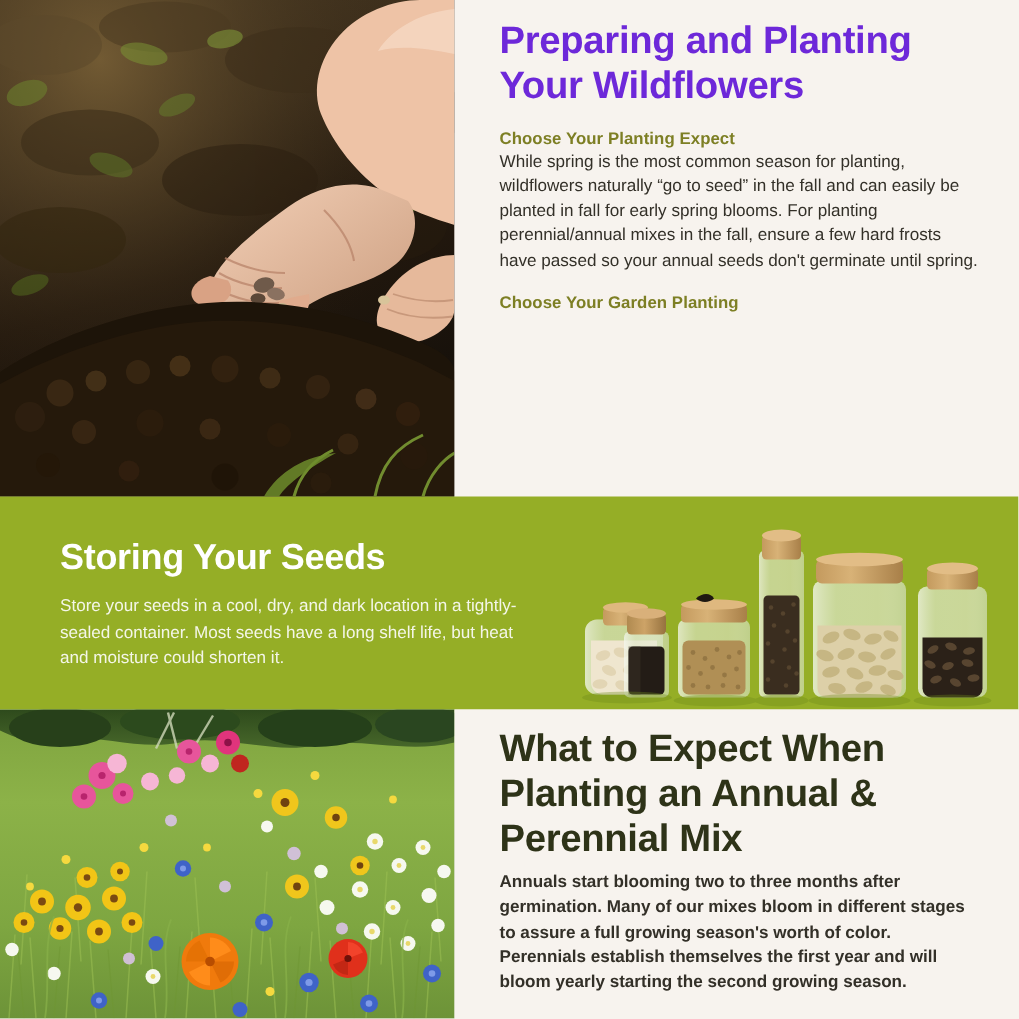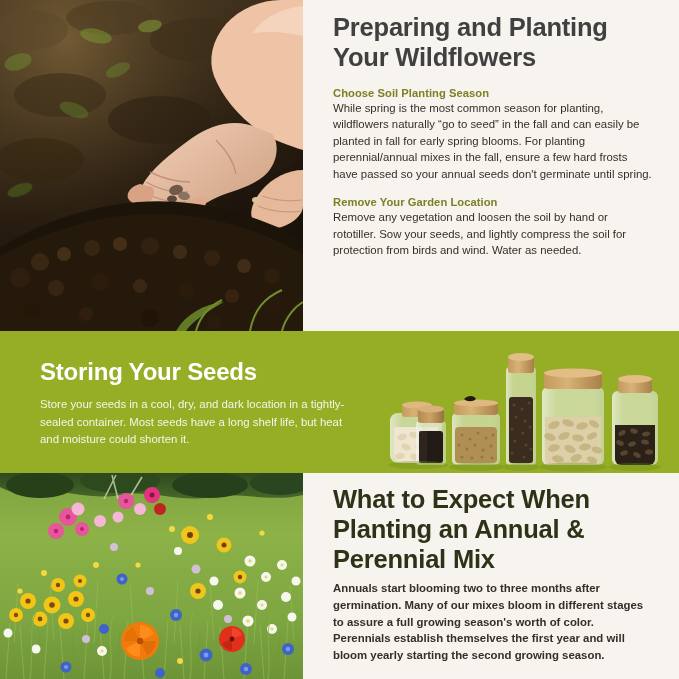--- a/index.html
+++ b/index.html
@@ -24,7 +24,7 @@
 
   .h1 {
     font-size:25.5px; font-weight:700; line-height:1.17;
-    color:#404040; letter-spacing:-0.2px;
+    color:#6d28d9; letter-spacing:-0.2px;
   }
   .sub {
     font-size:11.2px; font-weight:700; color:#7d7f24;

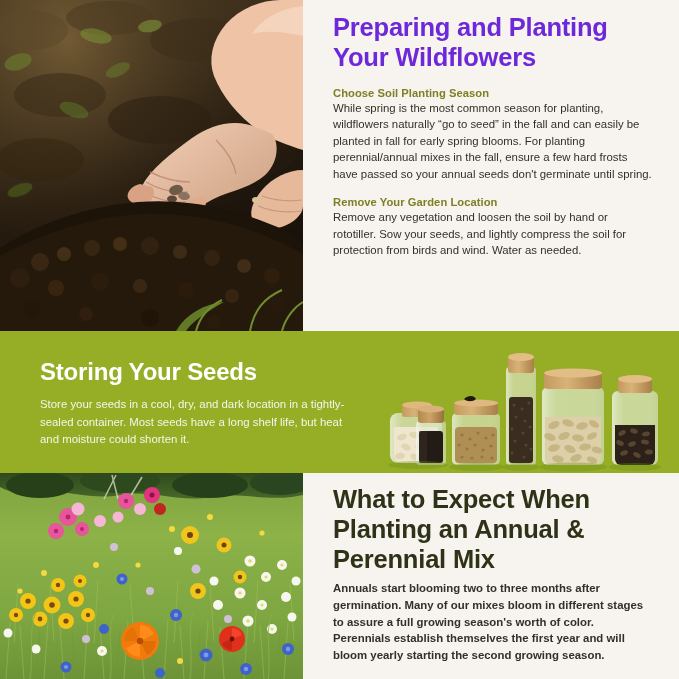--- a/index.html
+++ b/index.html
@@ -202,7 +202,7 @@
     <div class="sec1-text">
       <div class="h1">Preparing and Planting Your Wildflowers</div>
 
-      <div class="sub">Choose Soil Planting Season</div>
+      <div class="sub">Choose Your Planting Expect</div>
       <div class="body">While spring is the most common season for planting, wildflowers naturally “go to seed” in the fall and can easily be planted in fall for early spring blooms. For planting perennial/annual mixes in the fall, ensure a few hard frosts have passed so your annual seeds don't germinate until spring.</div>
 
       <div class="sub">Remove Your Garden Location</div>

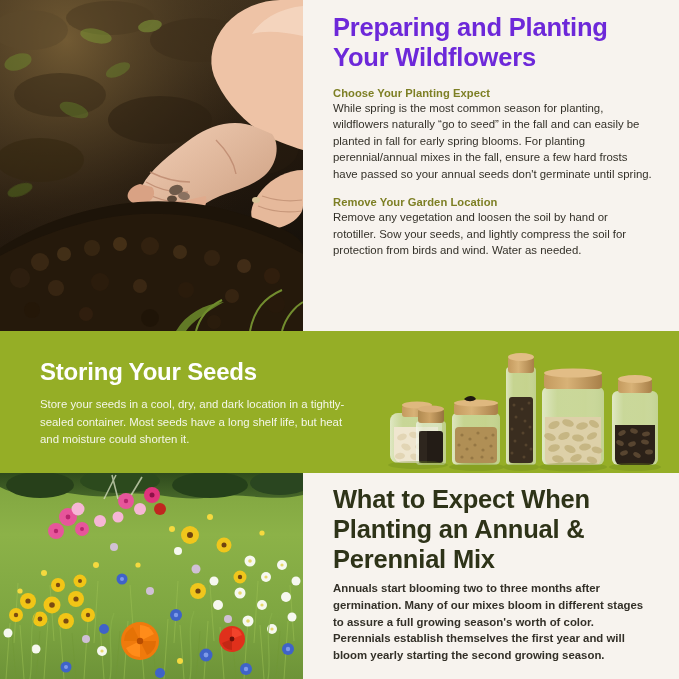--- a/index.html
+++ b/index.html
@@ -205,7 +205,7 @@
       <div class="sub">Choose Your Planting Expect</div>
       <div class="body">While spring is the most common season for planting, wildflowers naturally “go to seed” in the fall and can easily be planted in fall for early spring blooms. For planting perennial/annual mixes in the fall, ensure a few hard frosts have passed so your annual seeds don't germinate until spring.</div>
 
-      <div class="sub">Remove Your Garden Location</div>
+      <div class="sub">Choose Your Garden Planting</div>
 
       <div class="body">Remove any vegetation and loosen the soil by hand or rototiller. Sow your seeds, and lightly compress the soil for protection from birds and wind. Water as needed.</div>
     </div>

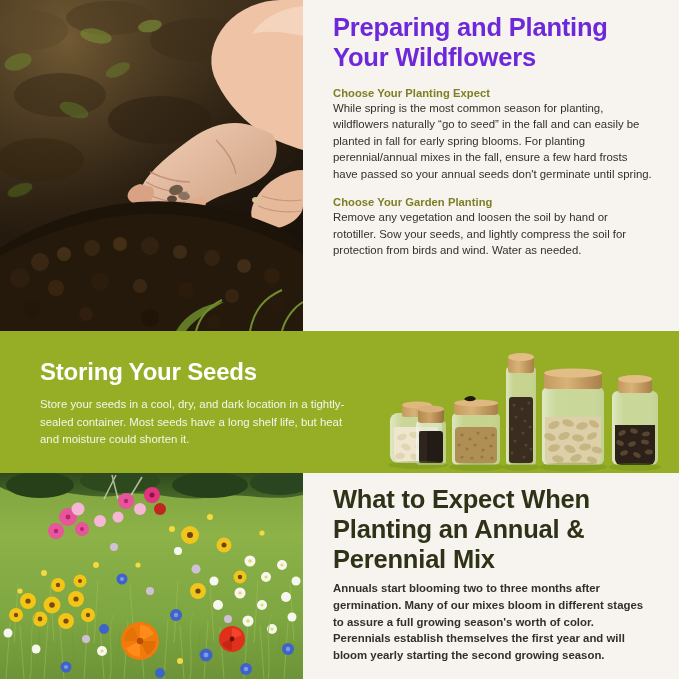--- a/index.html
+++ b/index.html
@@ -207,7 +207,6 @@
 
       <div class="sub">Choose Your Garden Planting</div>
 
-      <div class="body">Remove any vegetation and loosen the soil by hand or rototiller. Sow your seeds, and lightly compress the soil for protection from birds and wind. Water as needed.</div>
     </div>
   </div>
 

